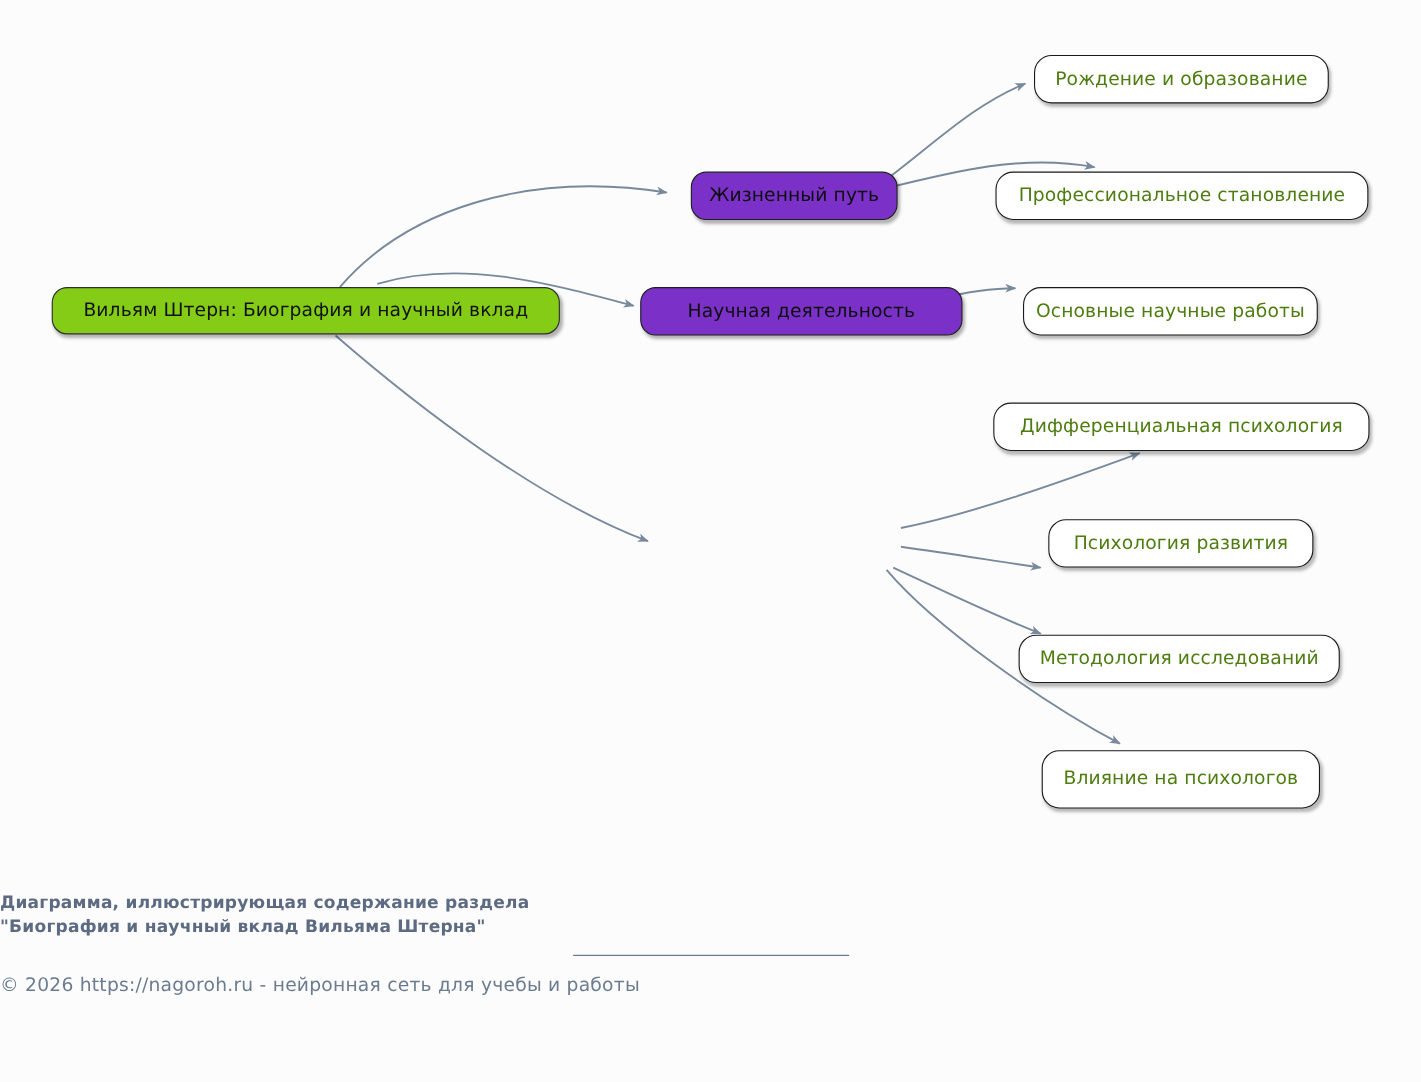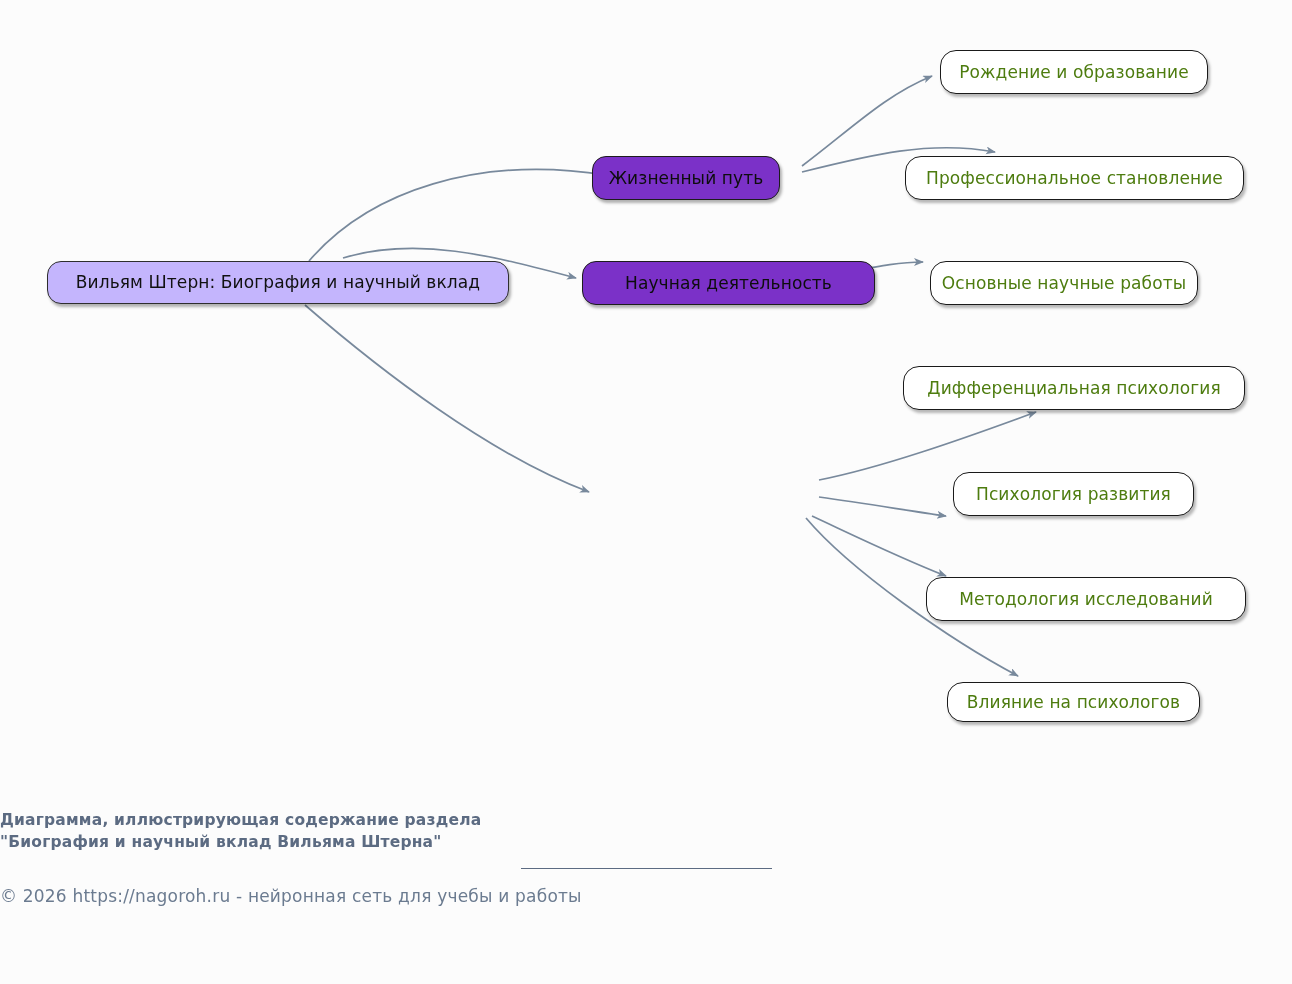--- a/index.html
+++ b/index.html
@@ -121,7 +121,7 @@
     <span>Вильям Штерн: Биография и научный вклад</span>
   </div>
 
-  <div class="node node-branch" style="left: 592px; top: 156px; width: 188px; height: 44px;">
+  <div class="node node-branch" style="left: 628px; top: 156px; width: 188px; height: 44px;">
     <span>Жизненный путь</span>
   </div>
   <div class="node node-leaf" style="left: 940px; top: 50px; width: 268px; height: 44px;">

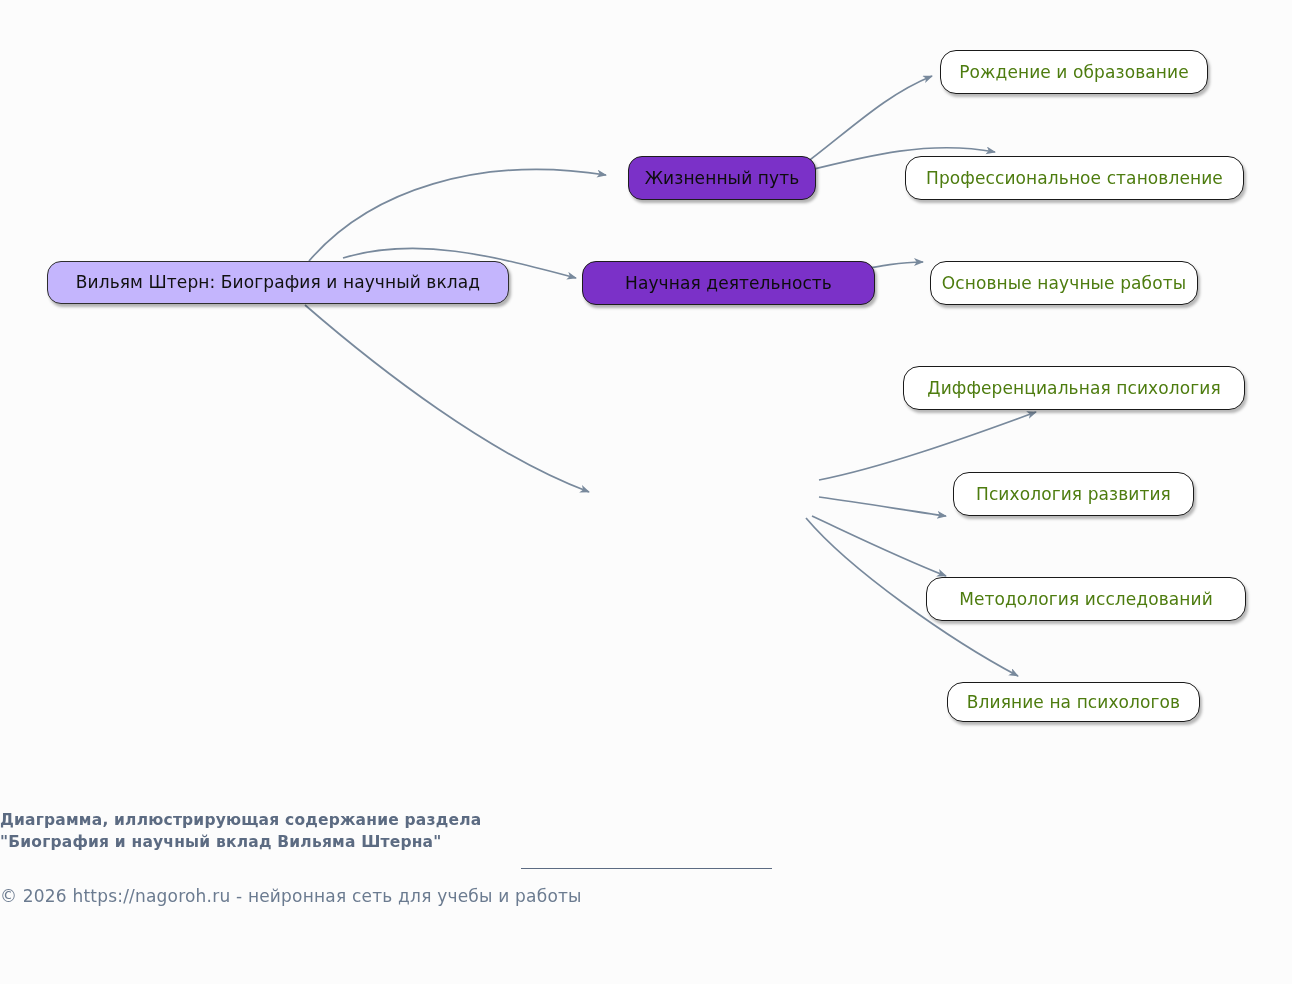--- a/index.html
+++ b/index.html
@@ -43,7 +43,7 @@
     letter-spacing: 0.1px;
   }
   .node-root {
-    background: #c4b5fd;
+    background: #84cc16;
     border: 1.6px solid #2e2e2e;
     color: #111111;
     box-shadow: 2px 3px 3px rgba(0,0,0,0.30);

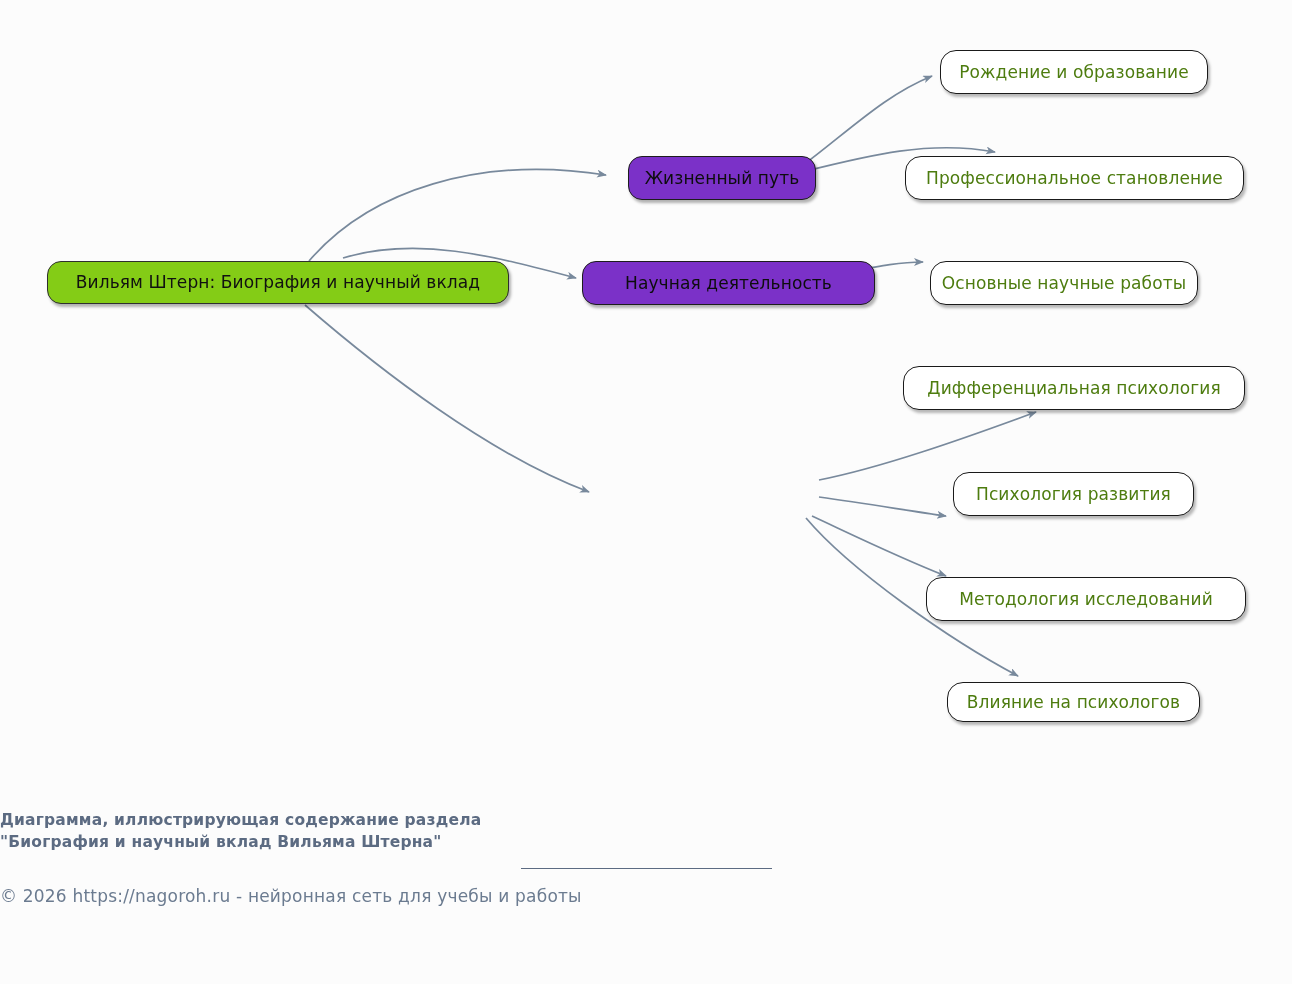--- a/index.html
+++ b/index.html
@@ -144,7 +144,7 @@
   <div class="node node-leaf" style="left: 953px; top: 472px; width: 241px; height: 44px;">
     <span>Психология развития</span>
   </div>
-  <div class="node node-leaf" style="left: 926px; top: 577px; width: 320px; height: 44px;">
+  <div class="node node-leaf" style="left: 926px; top: 577px; width: 292px; height: 44px;">
     <span>Методология исследований</span>
   </div>
   <div class="node node-leaf" style="left: 947px; top: 682px; width: 253px; height: 40px;">

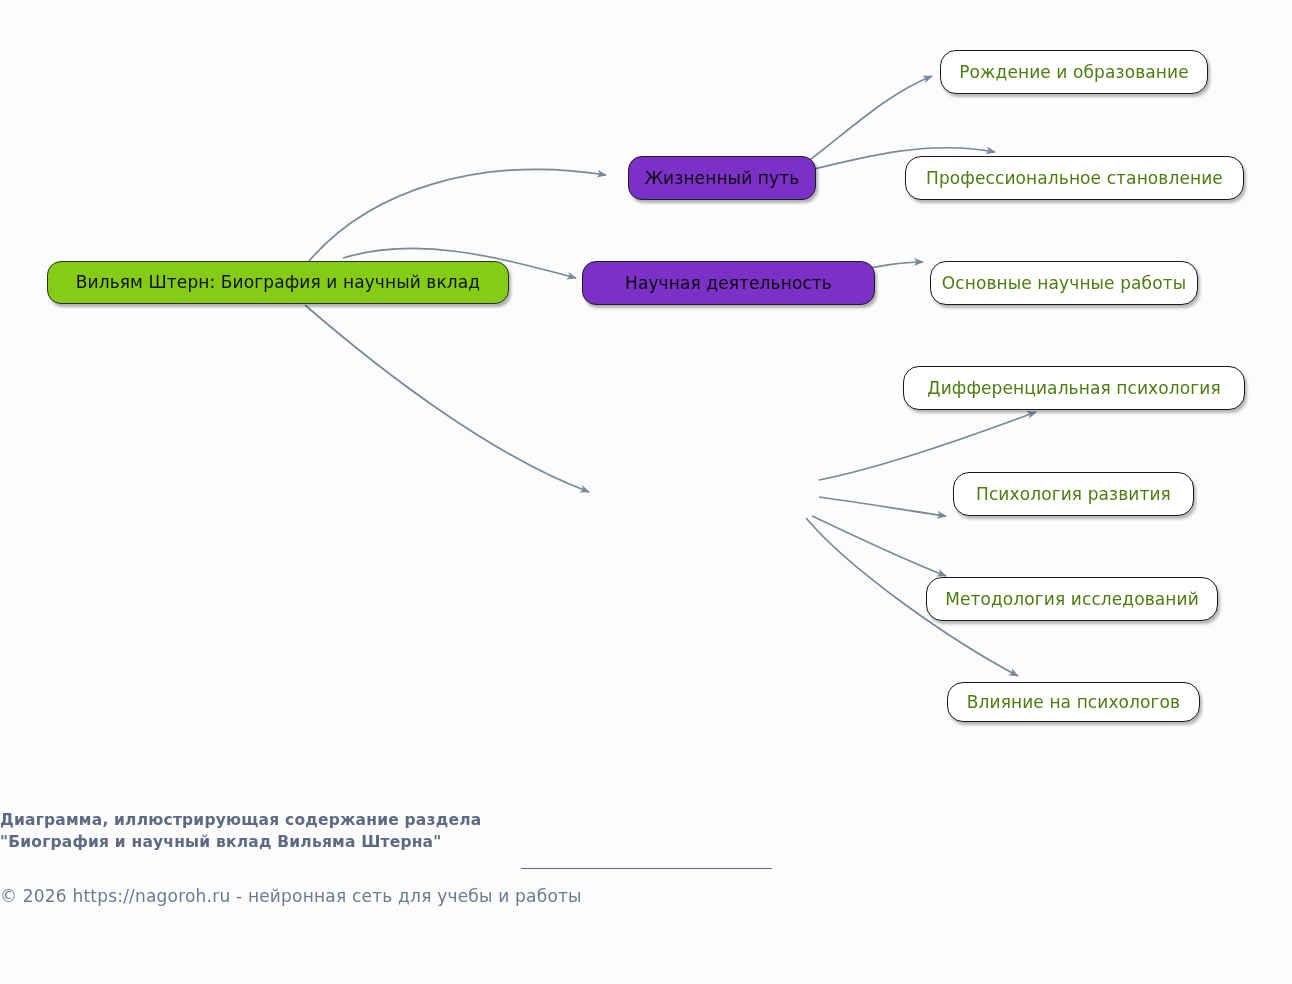--- a/index.html
+++ b/index.html
@@ -147,7 +147,7 @@
   <div class="node node-leaf" style="left: 926px; top: 577px; width: 292px; height: 44px;">
     <span>Методология исследований</span>
   </div>
-  <div class="node node-leaf" style="left: 947px; top: 682px; width: 253px; height: 40px;">
+  <div class="node node-leaf" style="left: 947px; top: 682px; width: 253px; height: 53px;">
     <span>Влияние на психологов</span>
   </div>
 

